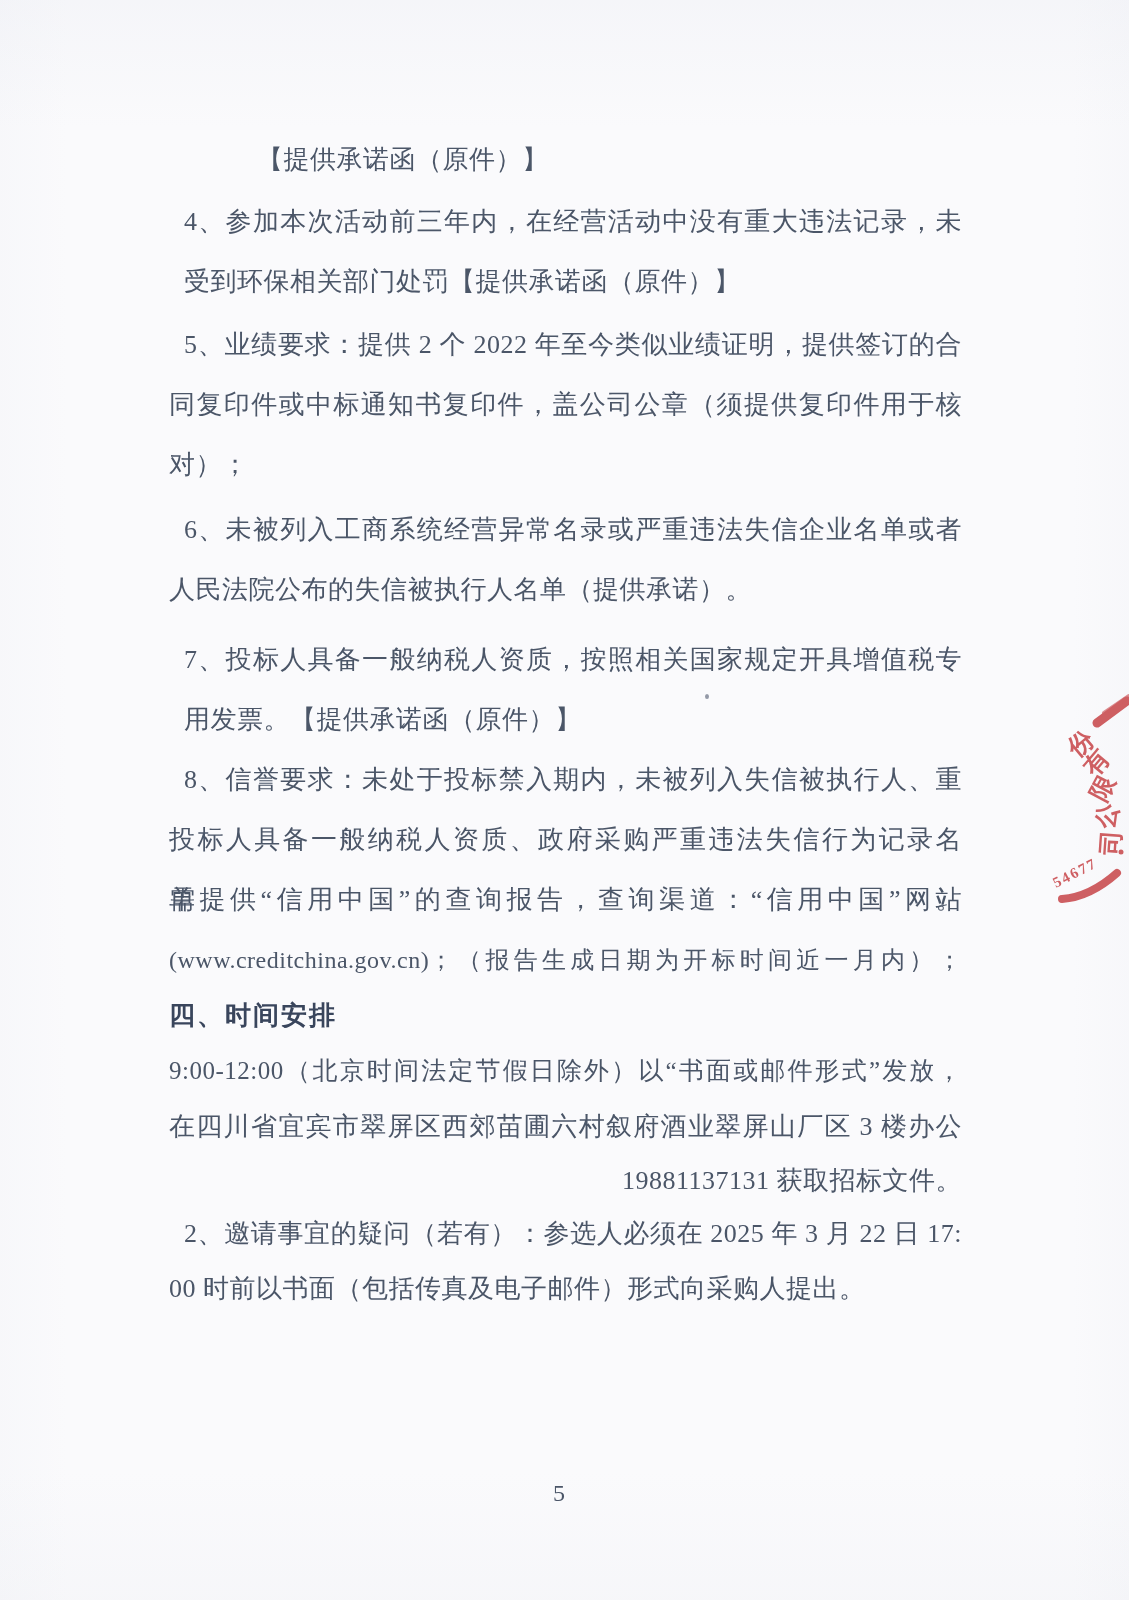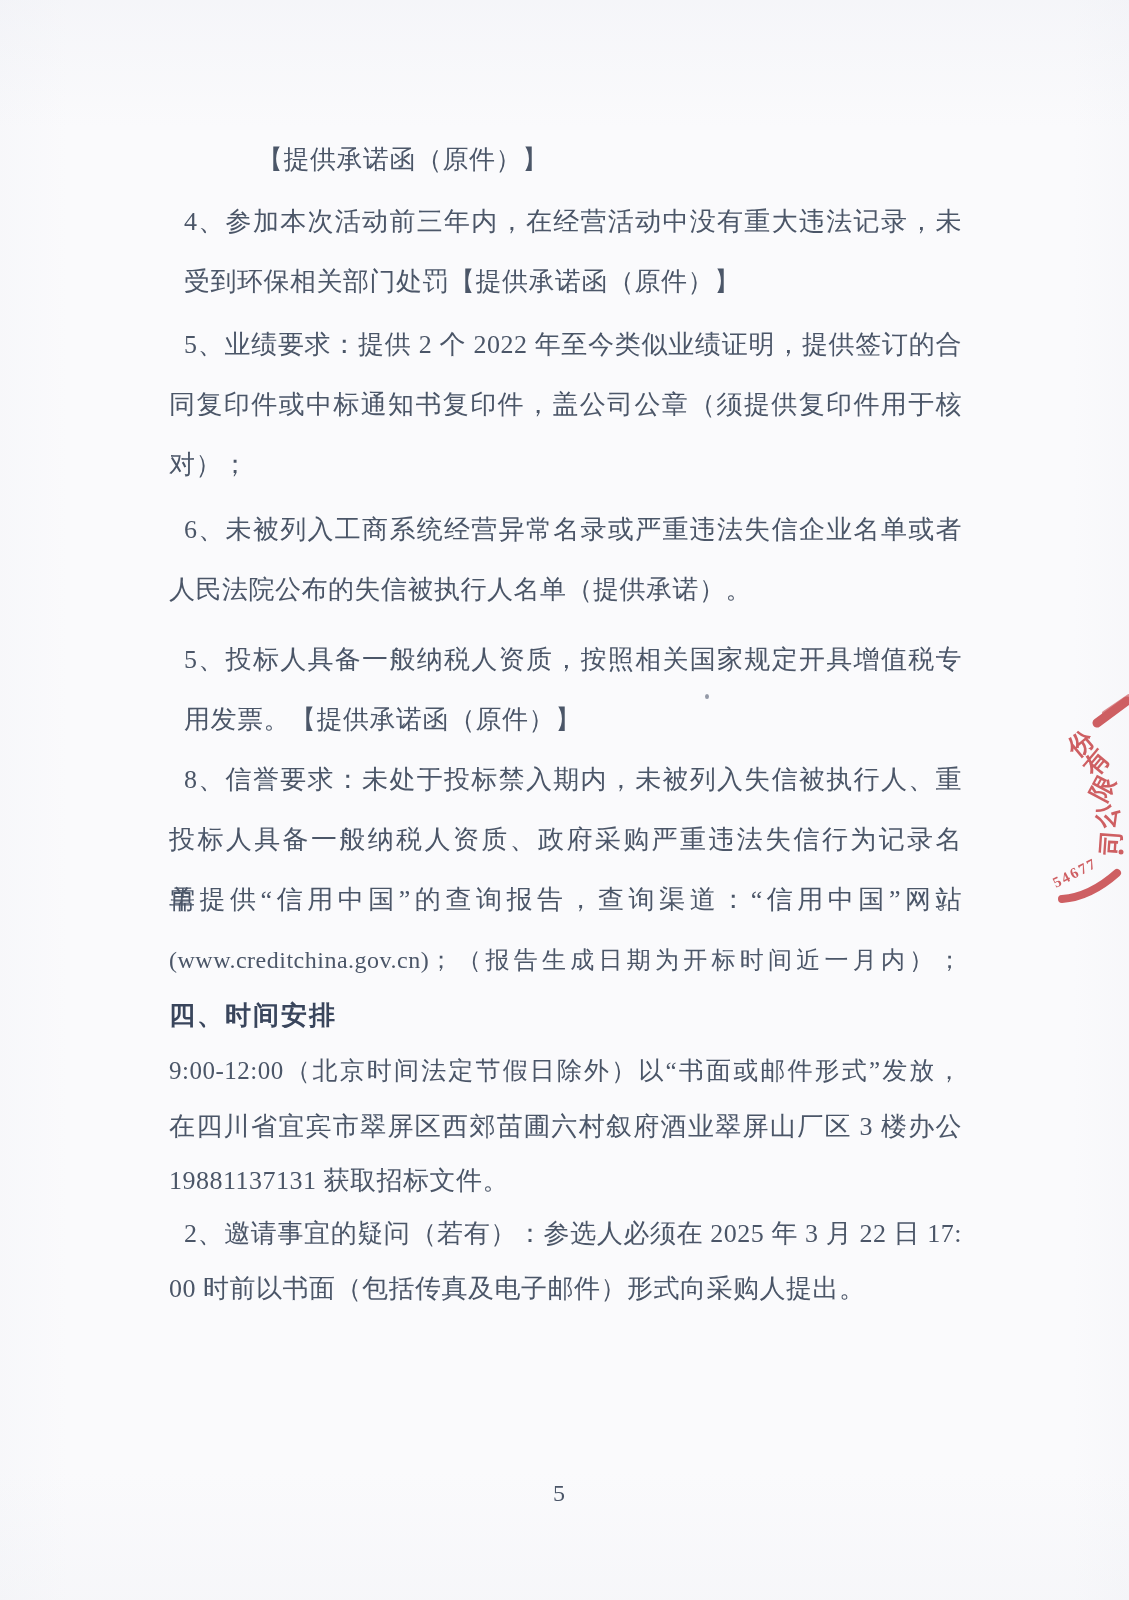--- a/index.html
+++ b/index.html
@@ -72,7 +72,7 @@
     <div class="ln" style="margin-top: 0px;"><span>对）；</span></div>
     <div class="ln item fill" style="margin-top: 5px;"><span>6、未被列入工商系统经营异常名录或严重违法失信企业名单或者</span></div>
     <div class="ln" style="margin-top: 0px;"><span>人民法院公布的失信被执行人名单（提供承诺）。</span></div>
-    <div class="ln item fill" style="margin-top: 10px;"><span>5、投标人具备一般纳税人资质，按照相关国家规定开具增值税专</span></div>
+    <div class="ln item fill" style="margin-top: 10px;"><span>7、投标人具备一般纳税人资质，按照相关国家规定开具增值税专</span></div>
     <div class="ln item" style="margin-top: 0px;"><span>用发票。【提供承诺函（原件）】</span></div>
     <div class="ln item fill" style="margin-top: 0px;"><span>8、信誉要求：未处于投标禁入期内，未被列入失信被执行人、重</span></div>
     <div class="ln fill" style="margin-top: 0px;"><span>投标人具备一般纳税人资质、政府采购严重违法失信行为记录名单。</span></div>

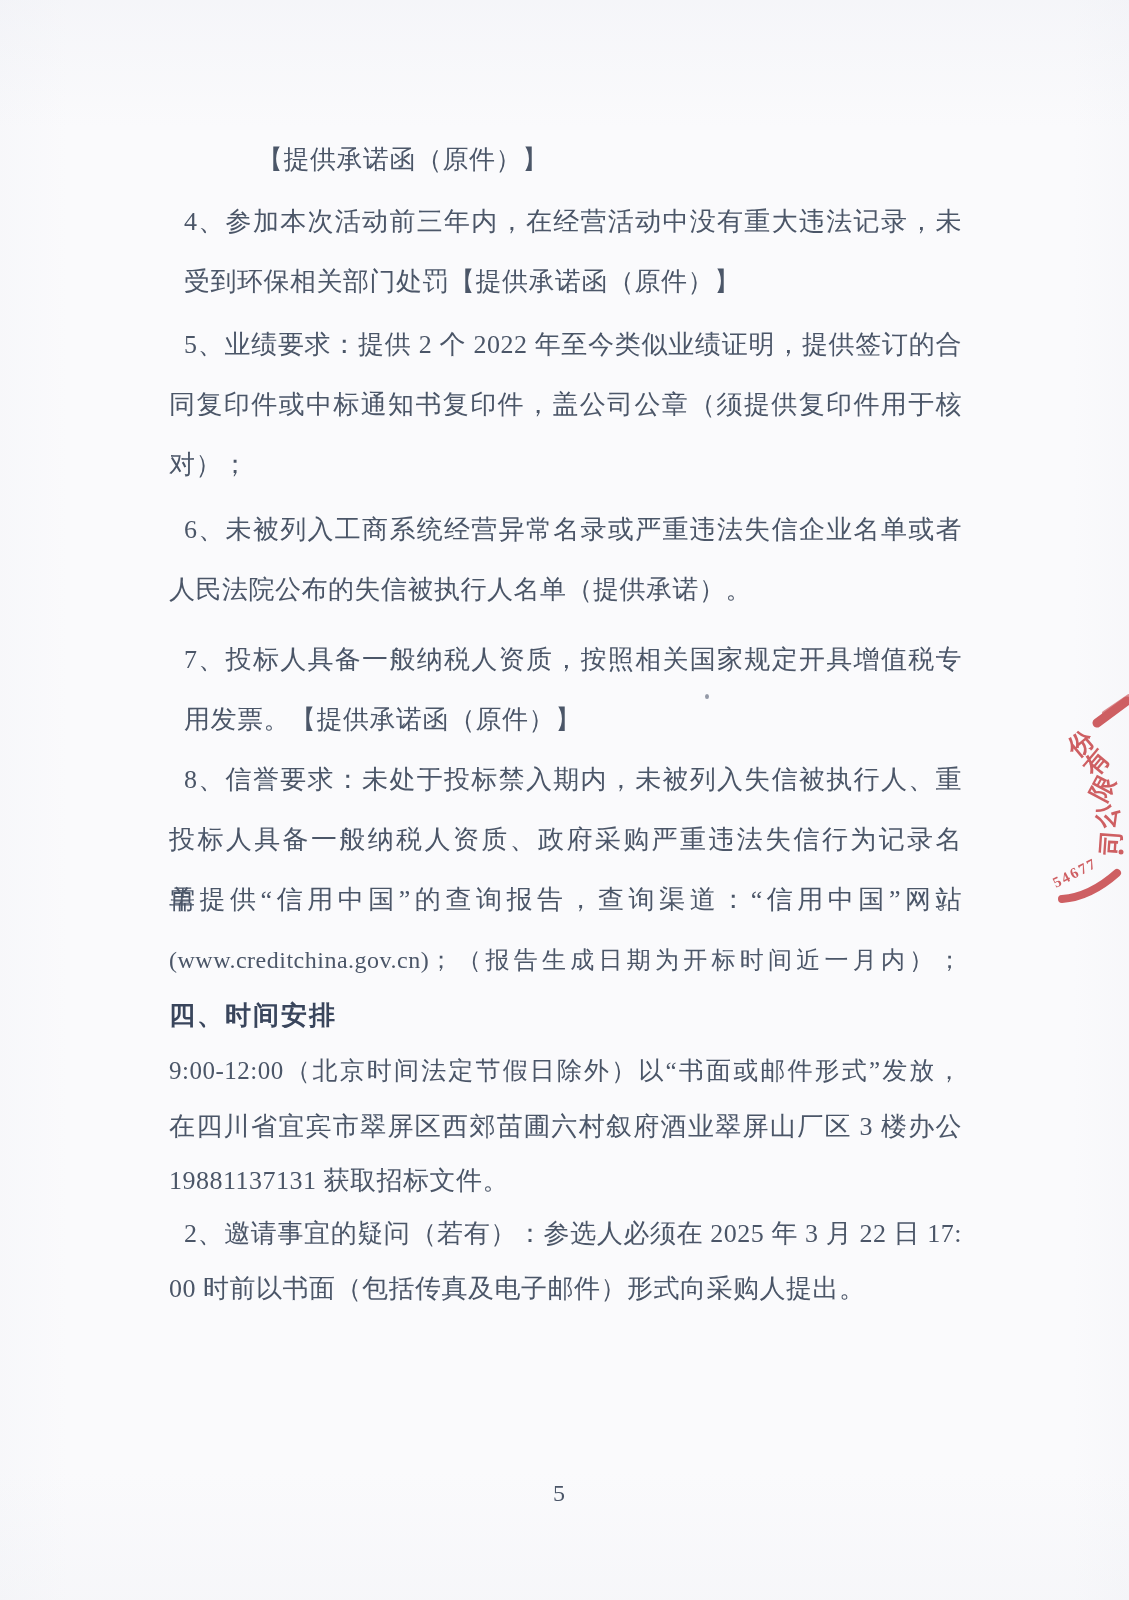--- a/index.html
+++ b/index.html
@@ -81,7 +81,7 @@
     <div class="ln heading" style="margin-top: -4px;"><span>四、时间安排</span></div>
     <div class="ln tight fill" style="margin-top: -5px;"><span>9:00-12:00（北京时间法定节假日除外）以“书面或邮件形式”发放，</span></div>
     <div class="ln fill" style="margin-top: -4px;"><span>在四川省宜宾市翠屏区西郊苗圃六村叙府酒业翠屏山厂区 3 楼办公</span></div>
-    <div class="ln" style="margin-top: -6px;"><span>19881137131 获取招标文件。</span></div>
+    <div class="ln" style="margin-top: -6px; text-align: right;"><span>19881137131 获取招标文件。</span></div>
     <div class="ln item fill" style="margin-top: -7px;"><span>2、邀请事宜的疑问（若有）：参选人必须在 2025 年 3 月 22 日 17:</span></div>
     <div class="ln" style="margin-top: -5px;"><span>00 时前以书面（包括传真及电子邮件）形式向采购人提出。</span></div>
   </div>

